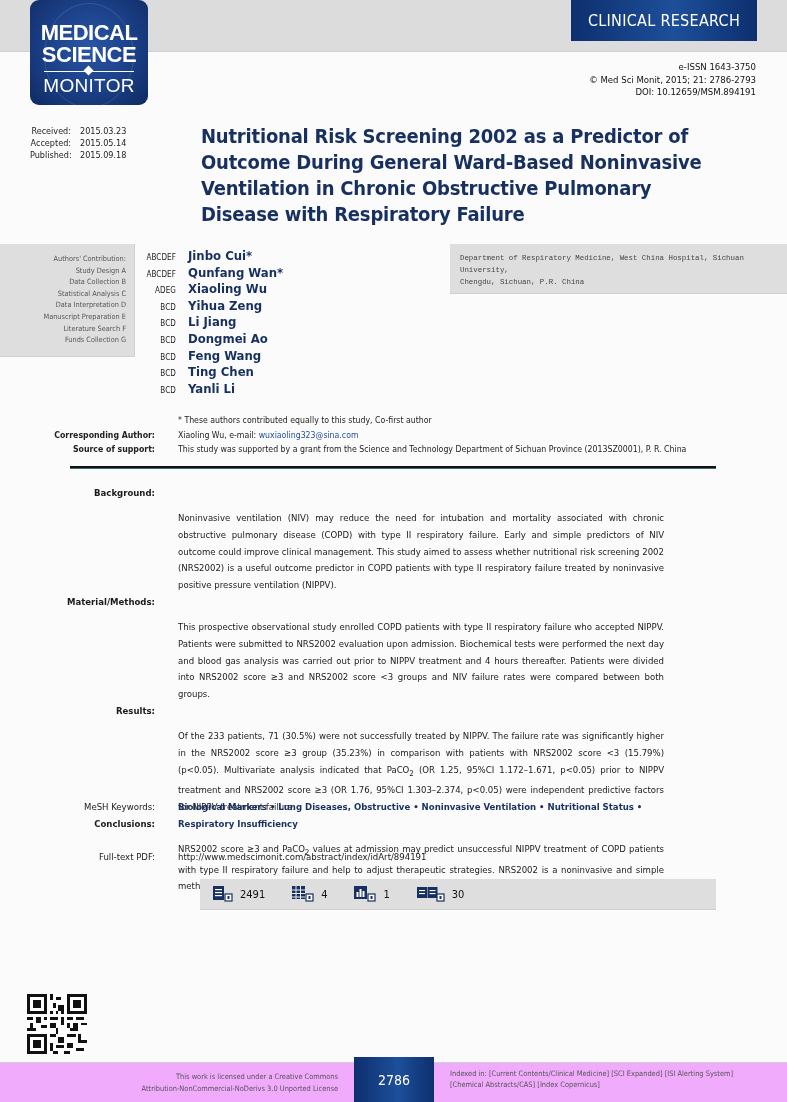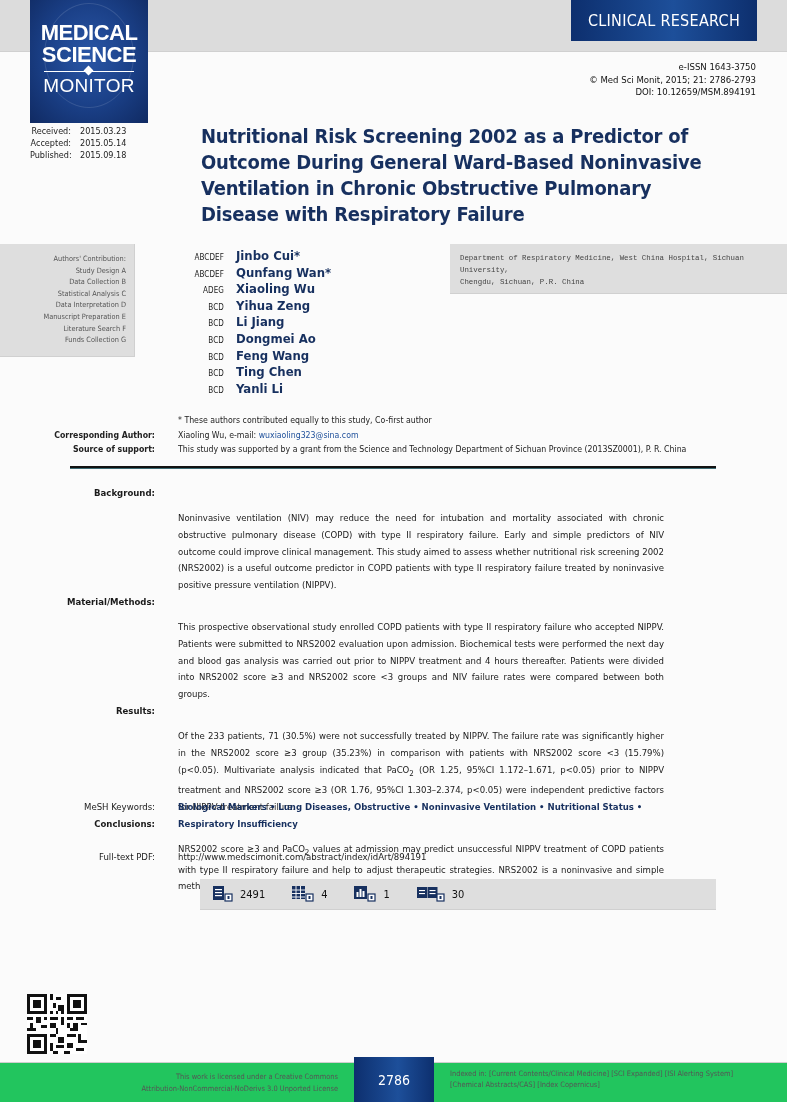--- a/index.html
+++ b/index.html
@@ -8,9 +8,9 @@
 
   .topband { position: absolute; left: 0; top: 0; width: 787px; height: 52px; background: #dcdcdc; border-bottom: 1px solid #d0d0d0; }
 
-  .logo { position: absolute; left: 30px; top: 0; width: 118px; height: 123px;
+  .logo { position: absolute; left: 30px; top: 0; width: 118px; height: 105px;
     background: radial-gradient(ellipse at 50% 45%, #2a56a6 0%, #1a3f86 55%, #102a62 100%);
-    color: #fff; text-align: center; font-family: "Liberation Sans", sans-serif; }
+    color: #fff; text-align: center; font-family: "Liberation Sans", sans-serif; border-radius: 9px; }
   .logo .fig { position: absolute; left: 50%; top: 3px; transform: translateX(-50%); width: 90px; height: 105px;
     border: 1px solid rgba(255,255,255,0.12); border-radius: 50%; }
   .logo .l1 { position: absolute; top: 22px; left: 0; right: 0; font-size: 22px; font-weight: bold; letter-spacing: -0.5px; line-height: 22px; }

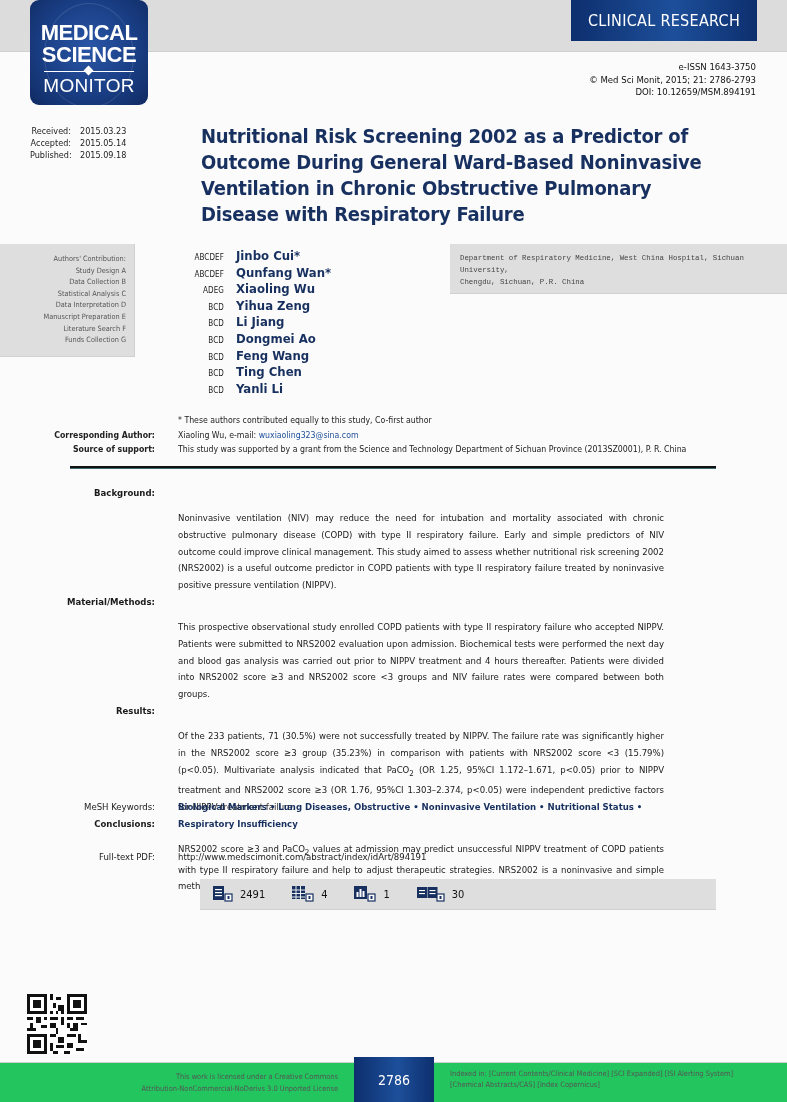--- a/index.html
+++ b/index.html
@@ -36,7 +36,7 @@
   .contrib-box { position: absolute; left: 0; top: 244px; width: 135px; height: 113px; background: #dedede; border-right: 1px solid #d0d0d0; border-bottom: 1px solid #d0d0d0; }
   .contrib-box ul { list-style: none; padding: 9px 8px 0 0; text-align: right; font-size: 7.3px; line-height: 11.6px; color: #555; }
 
-  .authors { position: absolute; left: 145px; top: 248px; margin-left: 48px; }
+  .authors { position: absolute; left: 145px; top: 248px; }
   .author { display: flex; align-items: baseline; height: 16.6px; }
   .author .roles { width: 43px; text-align: right; font-size: 8px; color: #222; padding-right: 12px; letter-spacing: 0.1px; }
   .author .name { font-size: 13px; font-weight: bold; color: #17305f; white-space: nowrap; }

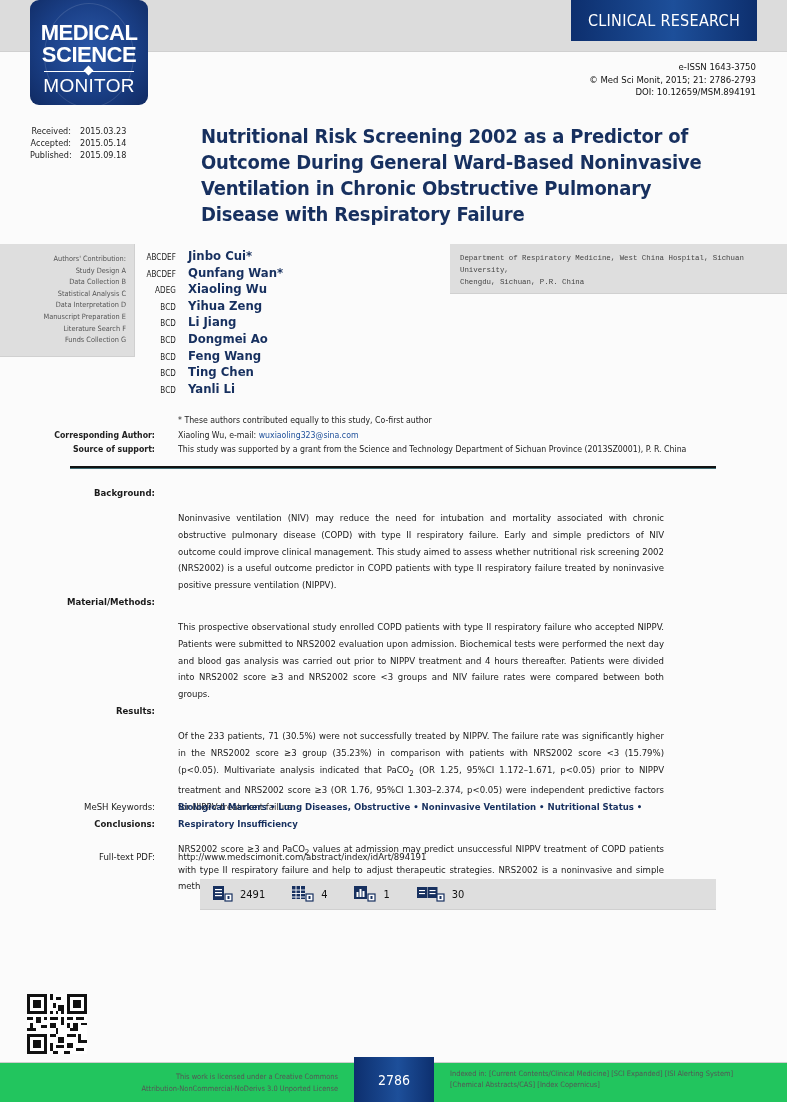--- a/index.html
+++ b/index.html
@@ -71,7 +71,7 @@
 
   .qr { position: absolute; left: 27px; top: 994px; width: 60px; height: 60px; background: #fff; }
 
-  .footer { position: absolute; left: 0; top: 1062px; width: 787px; height: 40px; background: #22c55e; border-top: 1px solid #cfcfcf; }
+  .footer { position: absolute; left: 0; top: 1062px; width: 787px; height: 40px; background: #f0abfc; border-top: 1px solid #cfcfcf; }
   .footer .lic { position: absolute; left: 120px; top: 8px; width: 218px; text-align: right; font-size: 7.4px; line-height: 11.5px; color: #555; }
   .footer .page { position: absolute; left: 354px; top: -6px; width: 80px; height: 46px;
     background: linear-gradient(90deg, #0d2f6e 0%, #1d4f9a 55%, #0d2f6e 100%); color: #fff;

